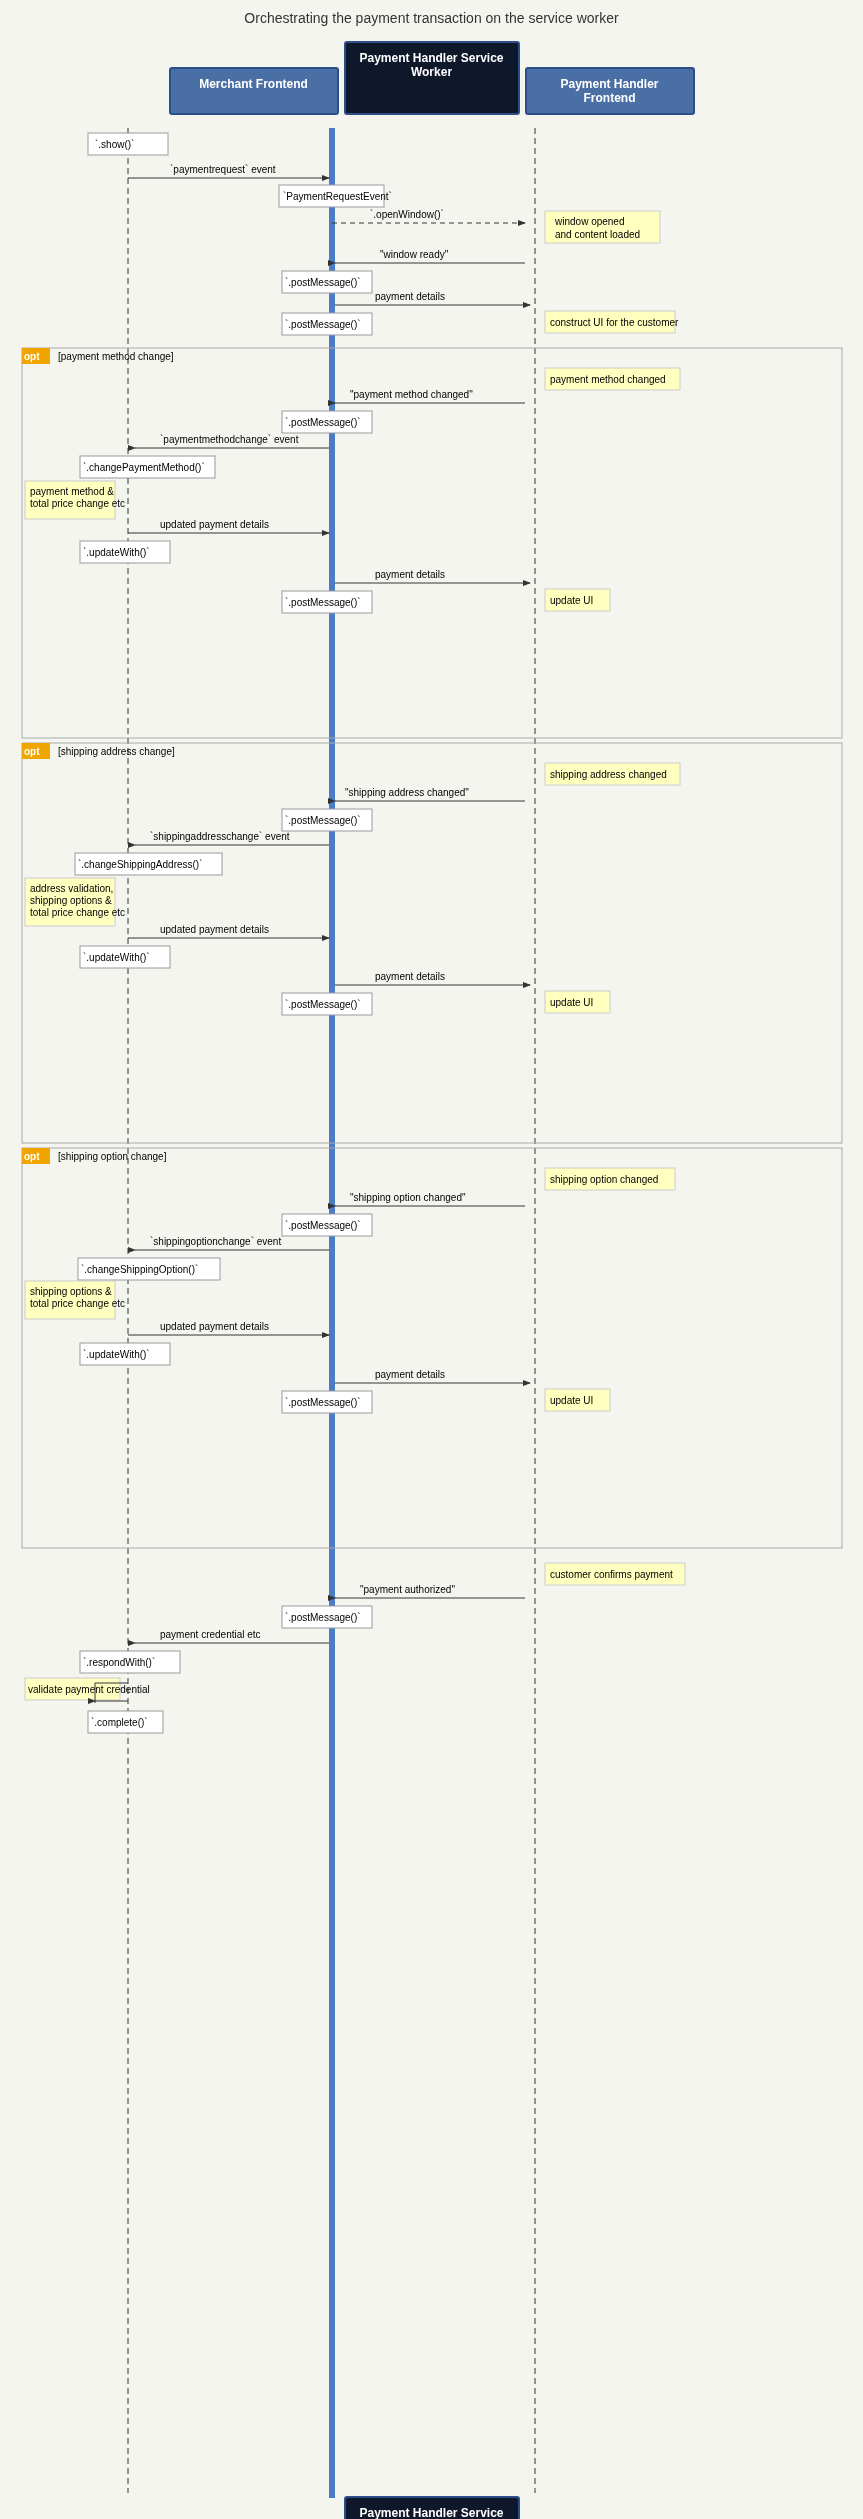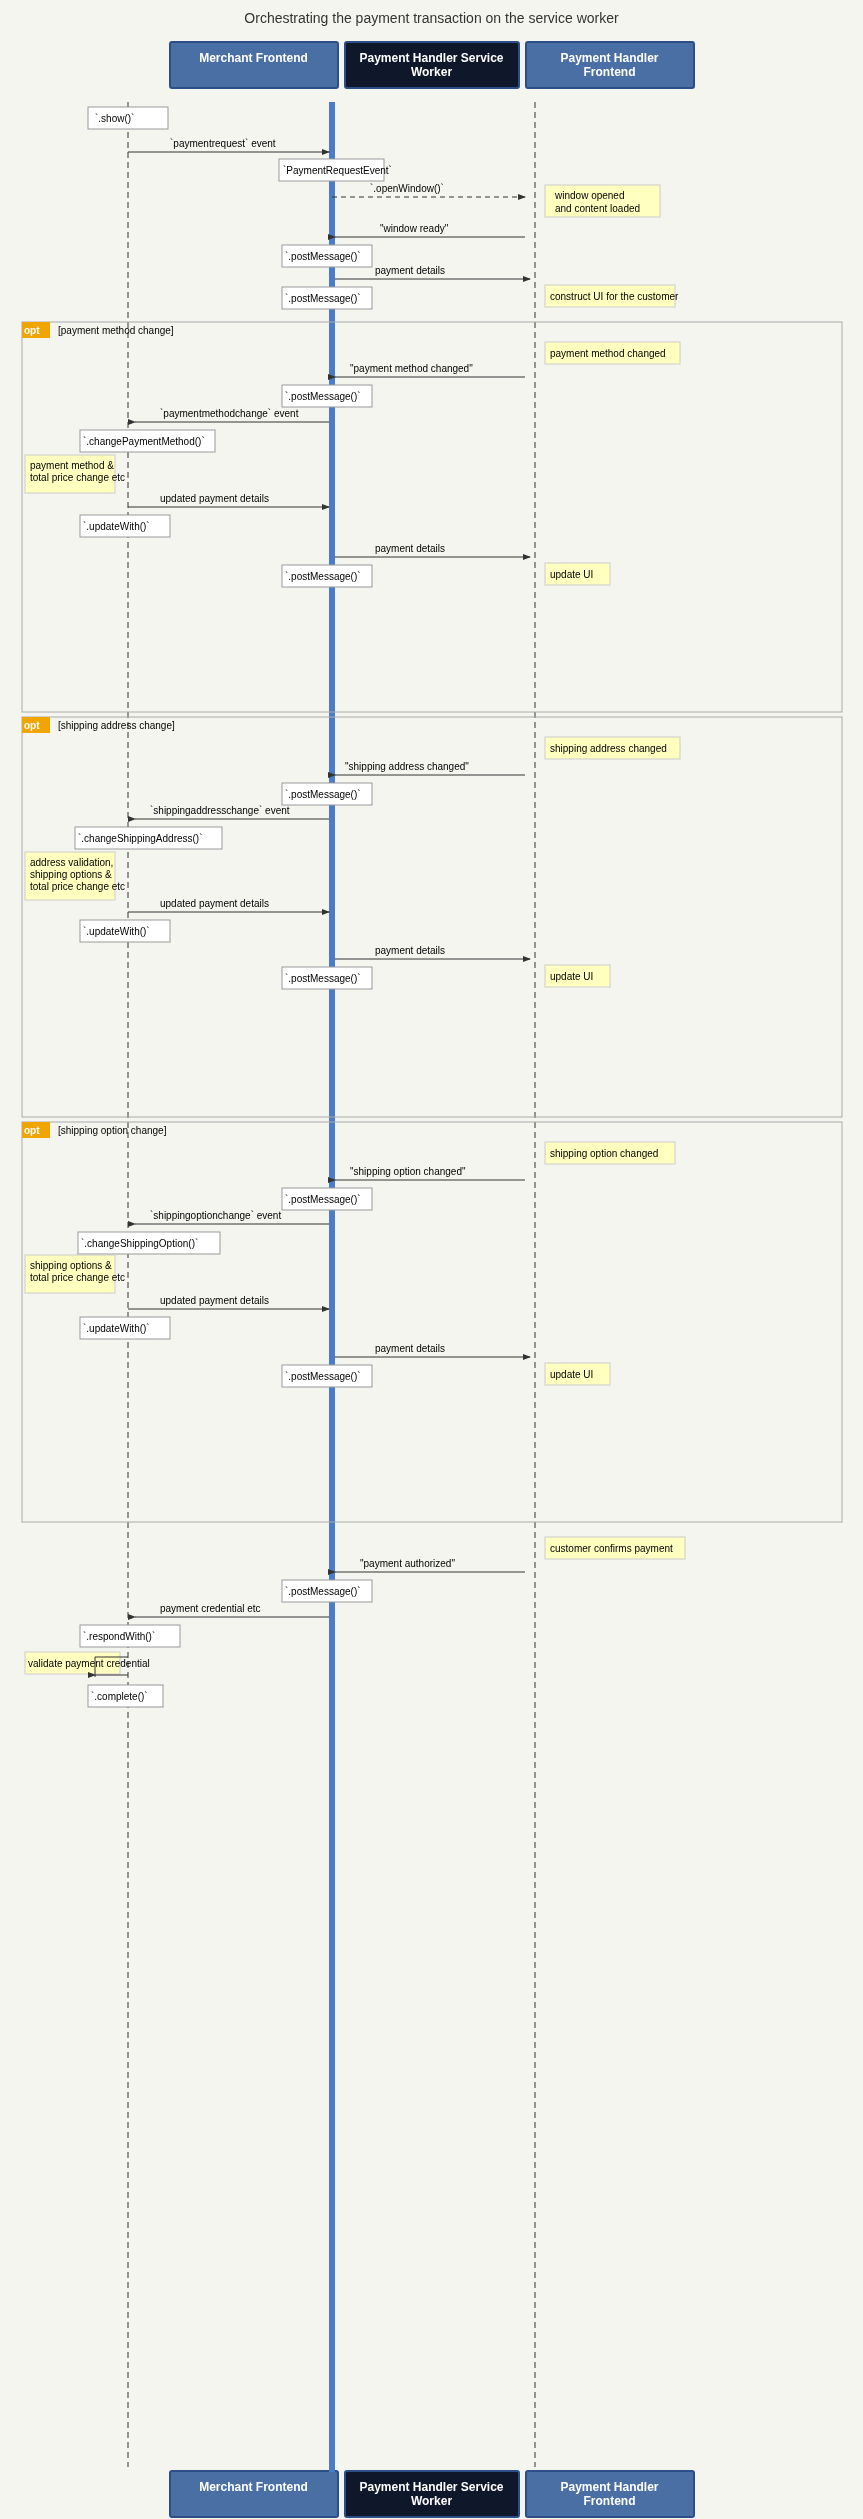--- a/index.html
+++ b/index.html
@@ -51,6 +51,7 @@
       border: 2px solid #2c4f8a;
       border-radius: 3px;
       width: 170px;
+      margin-top: 26px;
     }
 
     .swimlane-header.center {

